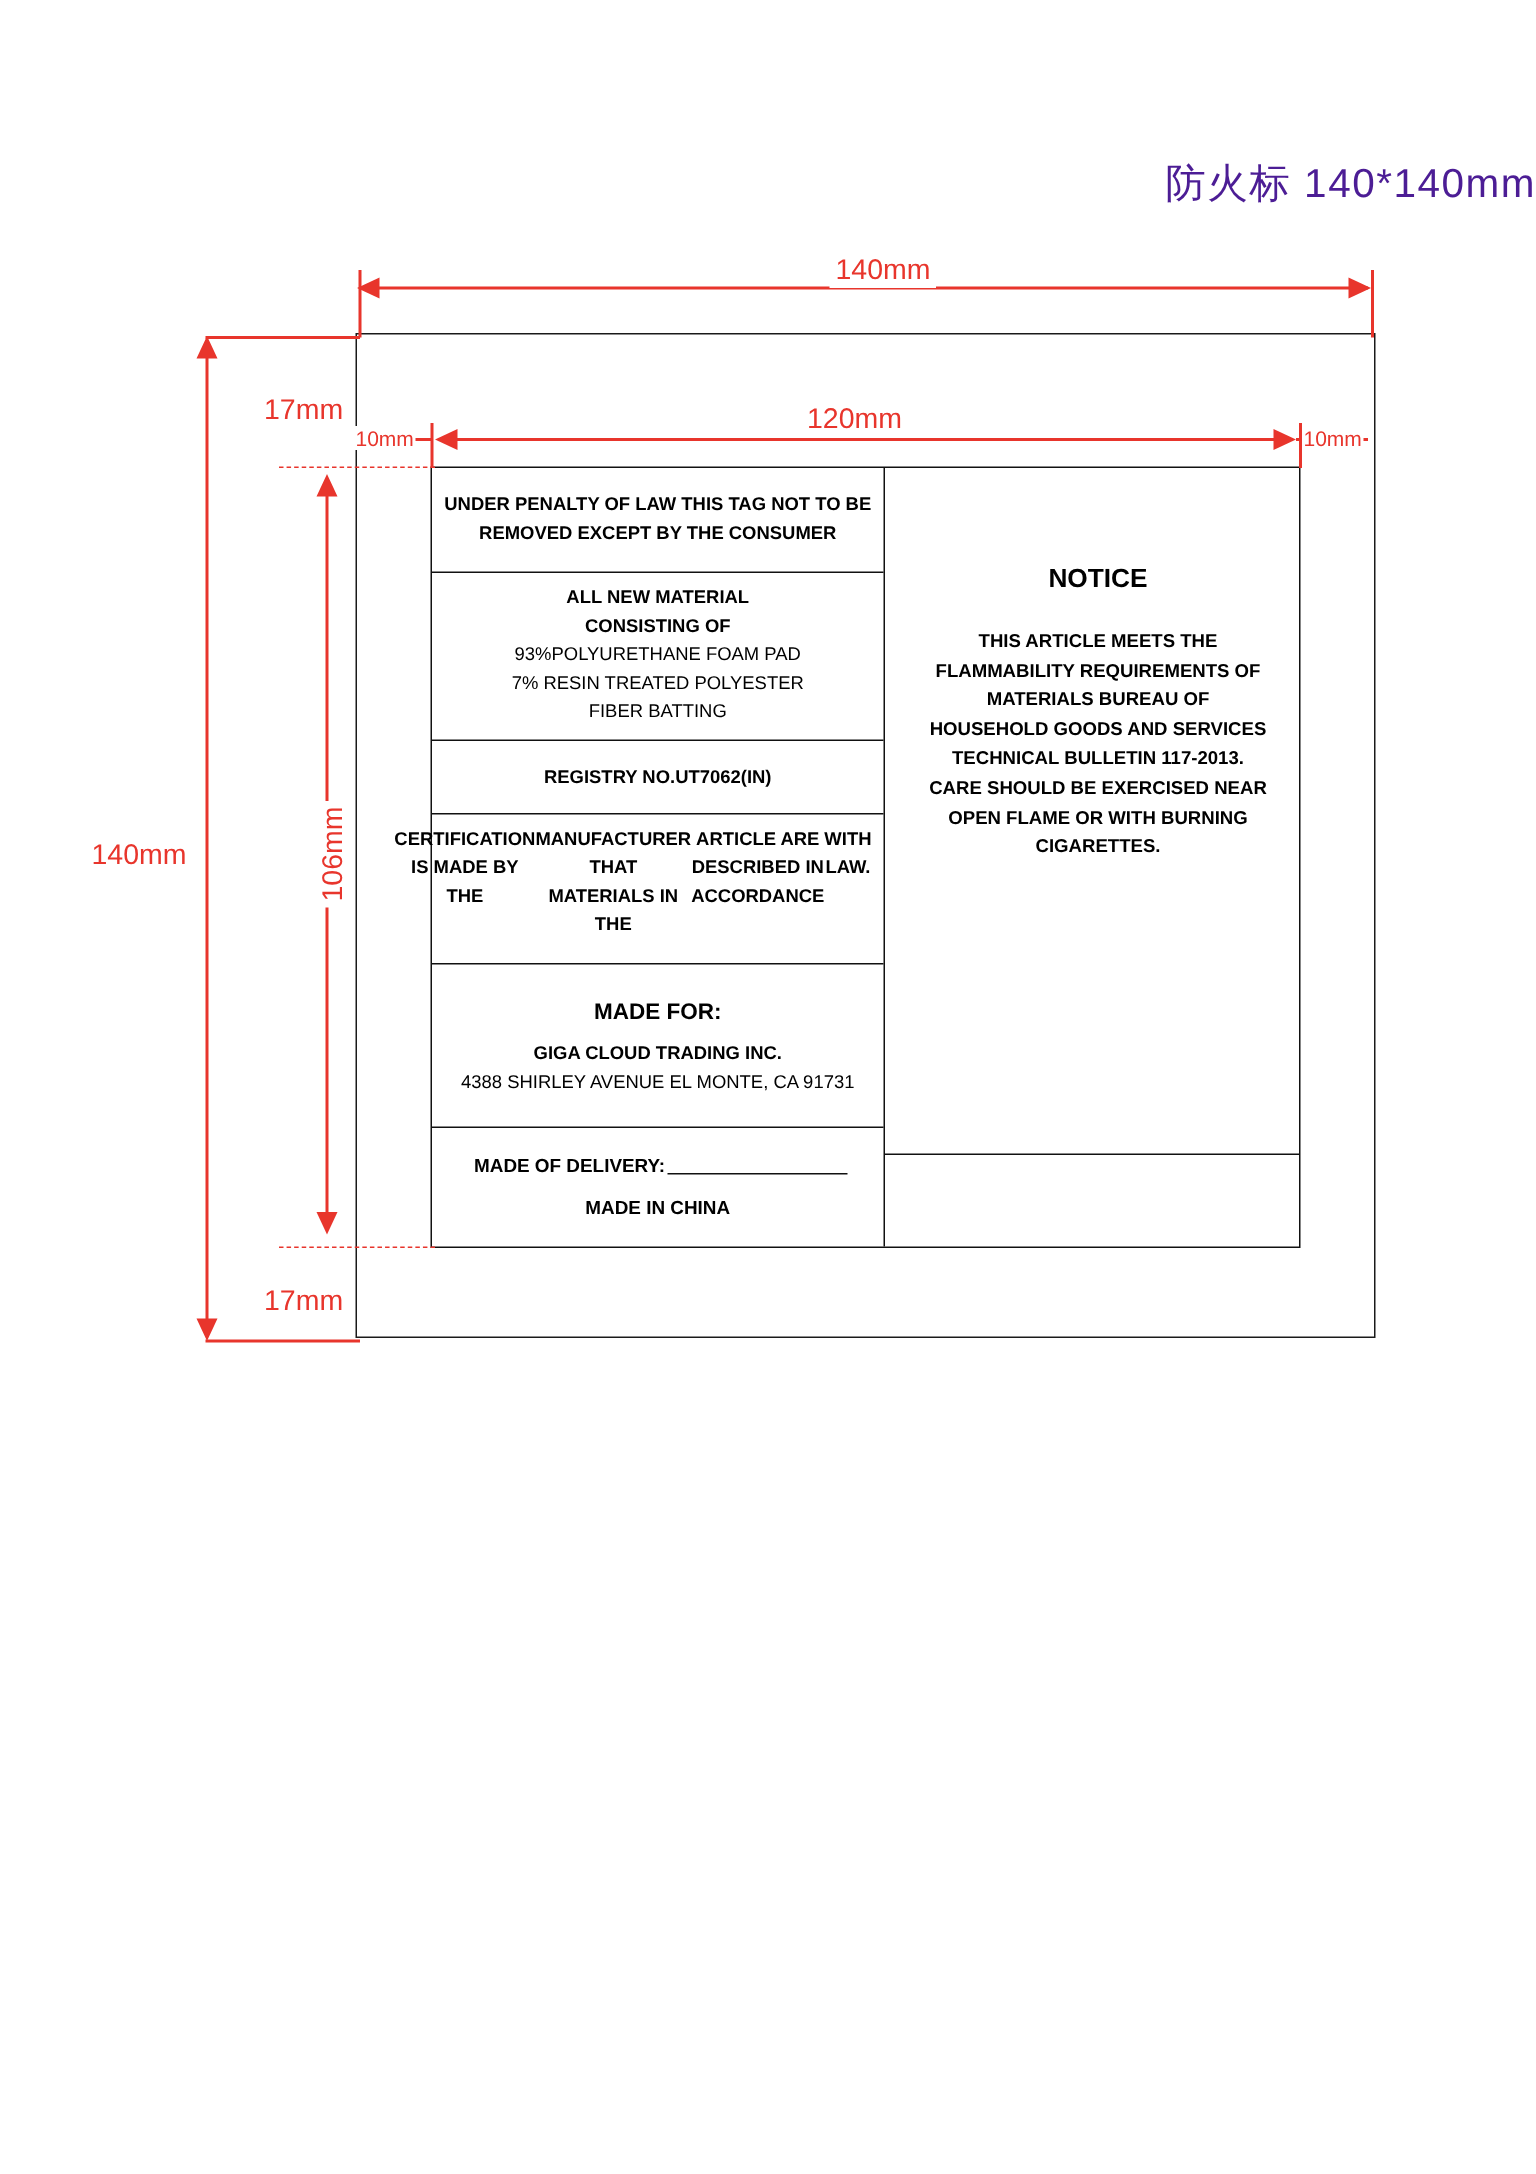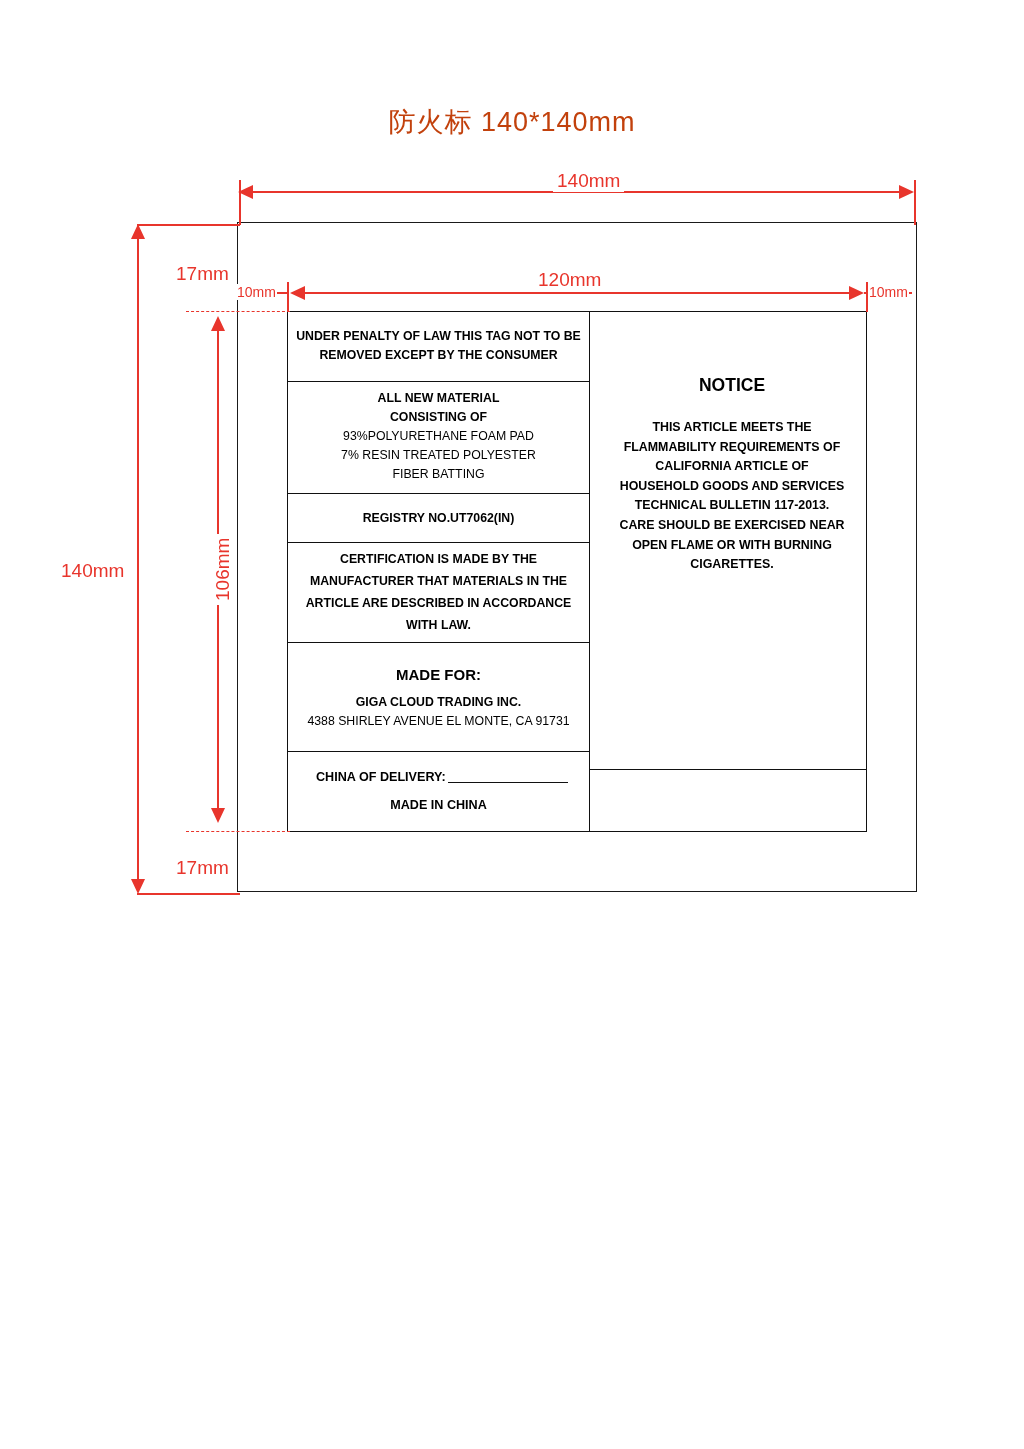--- a/index.html
+++ b/index.html
@@ -21,9 +21,9 @@
     top: 104px;
     left: 0;
     width: 1024px;
-    text-align: center;
+    text-align: right;
     font-size: 27px;
-    color: #c2410c;
+    color: #4c1d95;
     letter-spacing: 1px;
   }
 

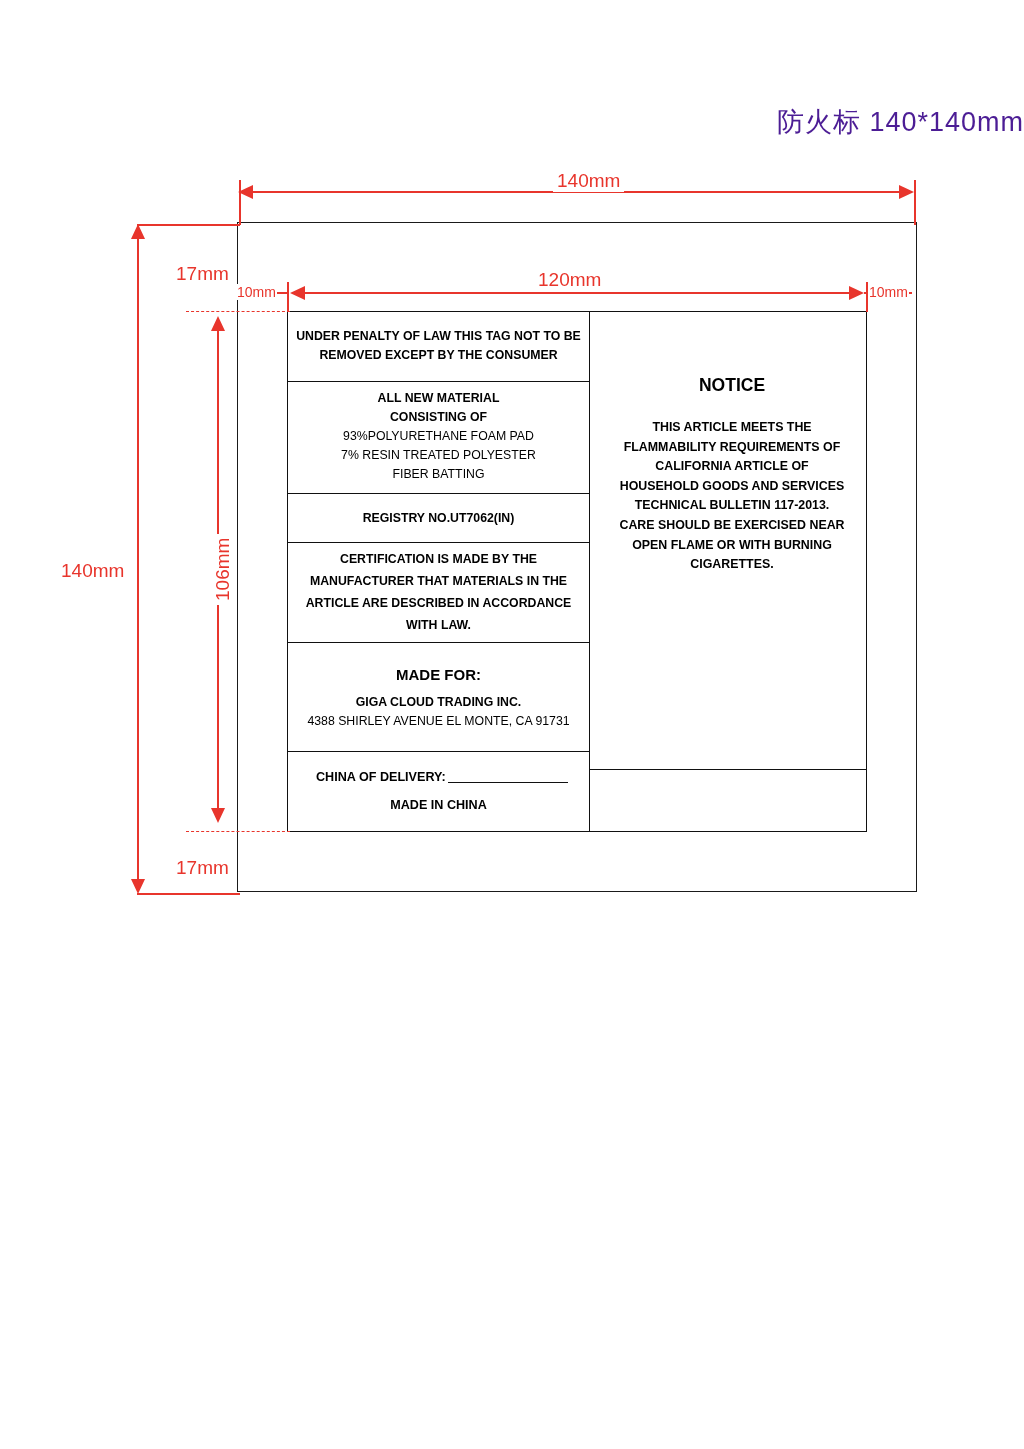--- a/index.html
+++ b/index.html
@@ -180,7 +180,7 @@
       <div class="notice-body">
         <div>THIS ARTICLE MEETS THE</div>
         <div>FLAMMABILITY REQUIREMENTS OF</div>
-        <div>CALIFORNIA ARTICLE OF</div>
+        <div>MATERIALS BUREAU OF</div>
         <div>HOUSEHOLD GOODS AND SERVICES</div>
         <div>TECHNICAL BULLETIN 117-2013.</div>
         <div>CARE SHOULD BE EXERCISED NEAR</div>

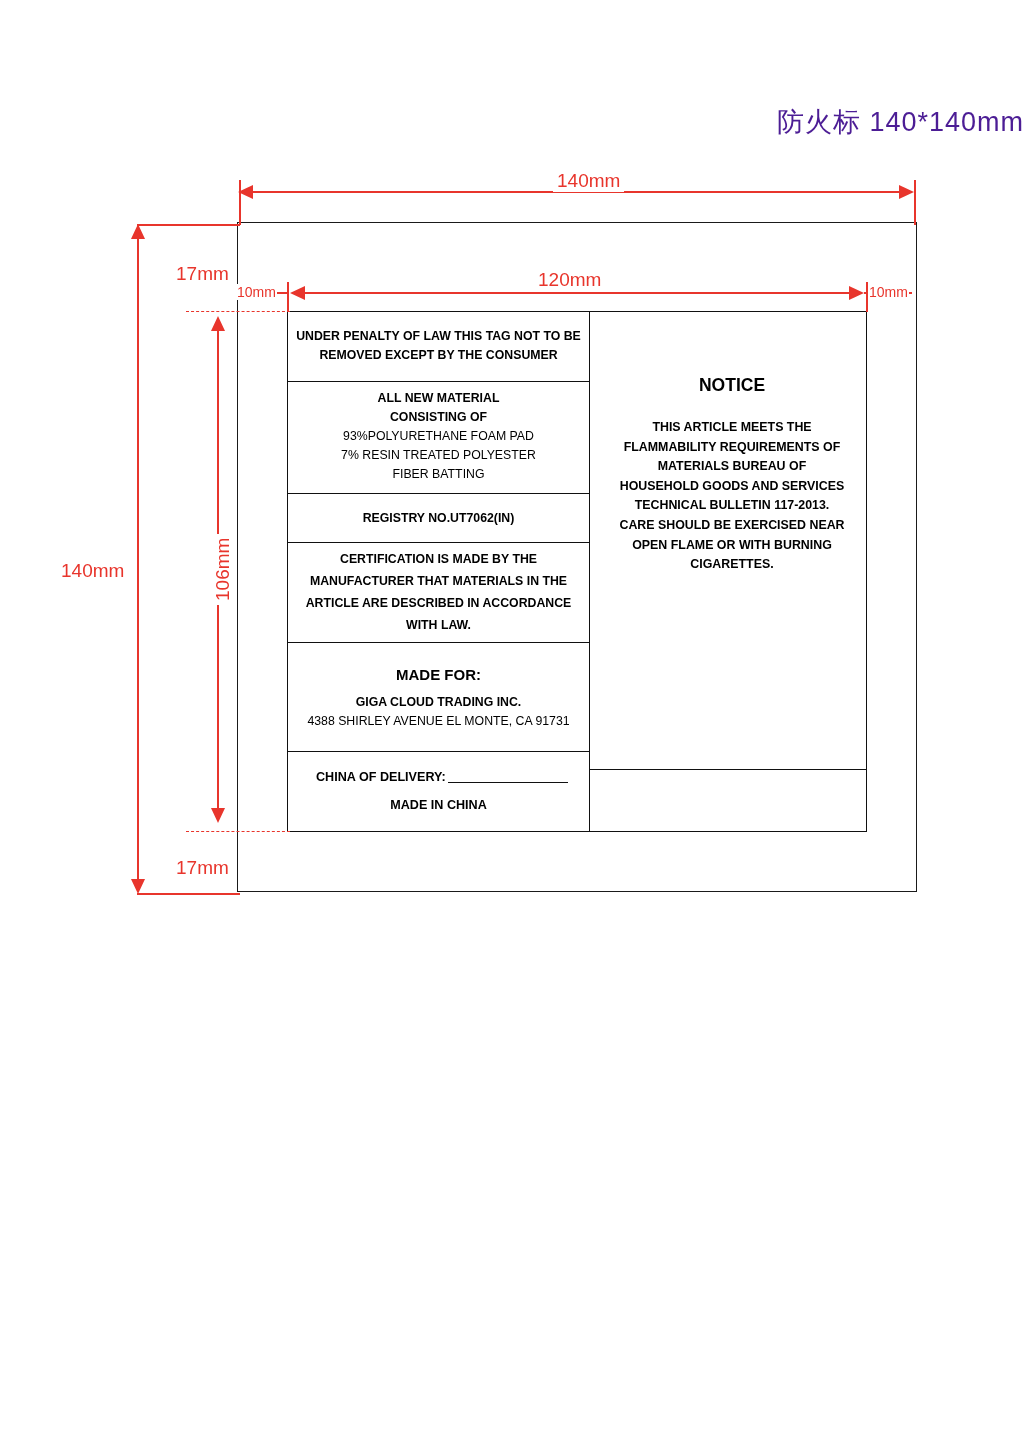--- a/index.html
+++ b/index.html
@@ -78,7 +78,7 @@
   .cell-penalty { height: 70px; display: flex; flex-direction: column; justify-content: center; }
   .cell-material { height: 113px; display: flex; flex-direction: column; }
   .cell-registry { height: 49px; display: flex; align-items: center; justify-content: center; }
-  .cell-certification { height: 100px; display: flex; flex-direction: column; justify-content: space-between; }
+  .cell-certification { height: 100px; display: flex; justify-content: flex-end; }
   .cell-madefor { height: 110px; display: flex; flex-direction: column; justify-content: center; text-align: center; }
   .cell-delivery { height: 79px; display: flex; flex-direction: column; justify-content: center; gap: 8px; }
 

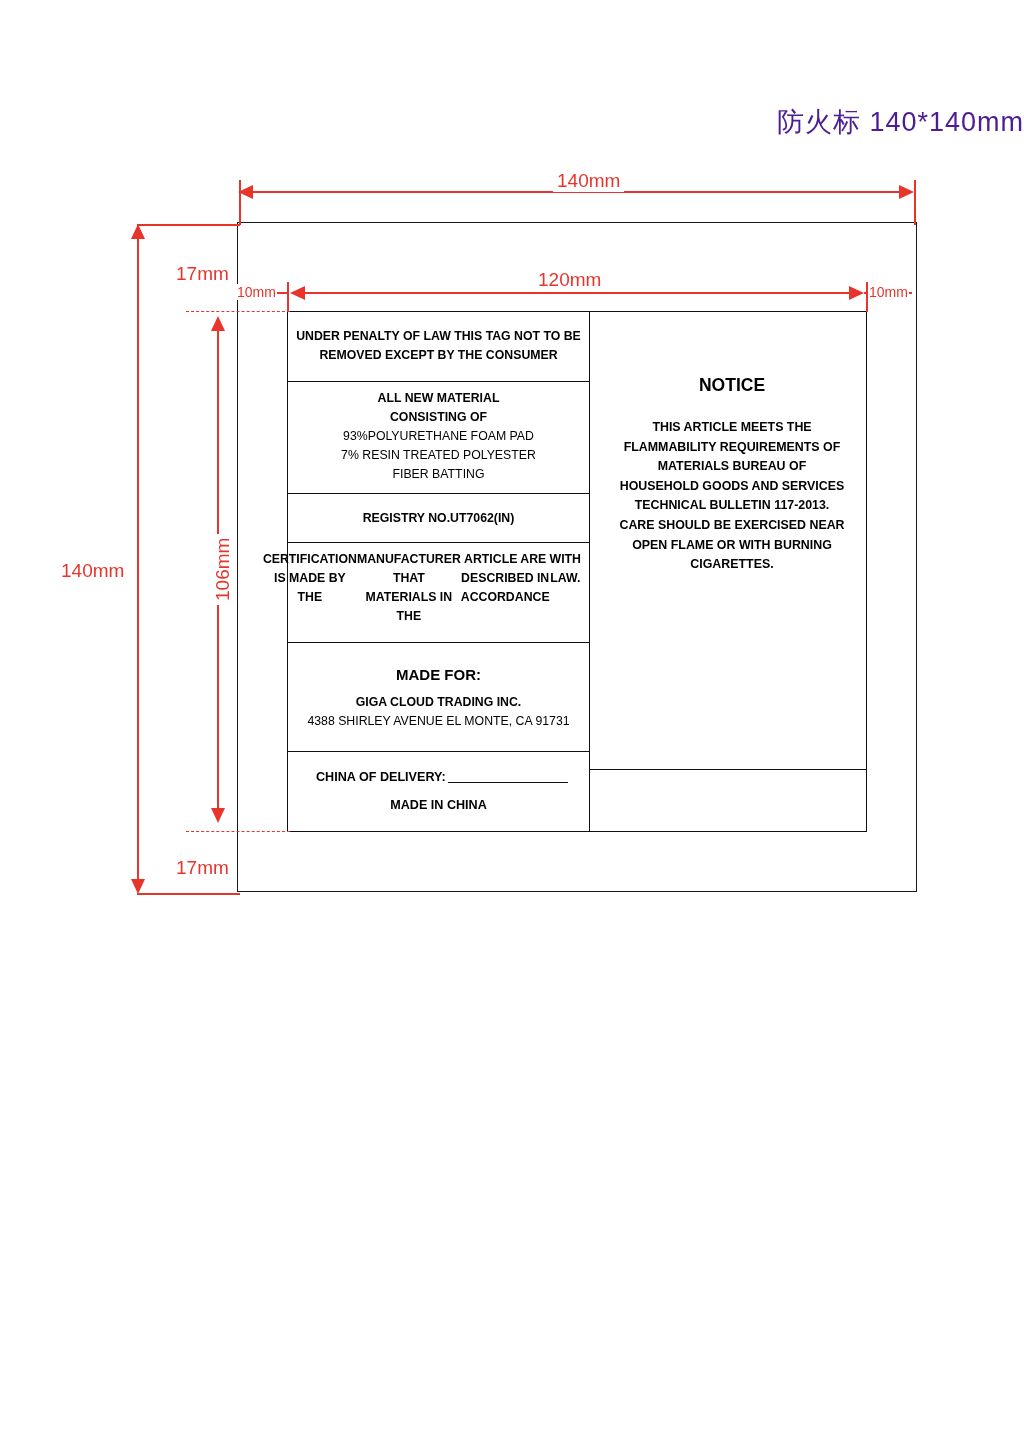--- a/index.html
+++ b/index.html
@@ -169,7 +169,7 @@
     </div>
 
     <div class="cell cell-delivery">
-      <div class="delivery-line"><span>CHINA OF DELIVERY:</span><span class="rule"></span></div>
+      <div class="delivery-line"><span>MADE OF DELIVERY:</span><span class="rule"></span></div>
       <div class="delivery-made">MADE IN CHINA</div>
     </div>
   </div>

